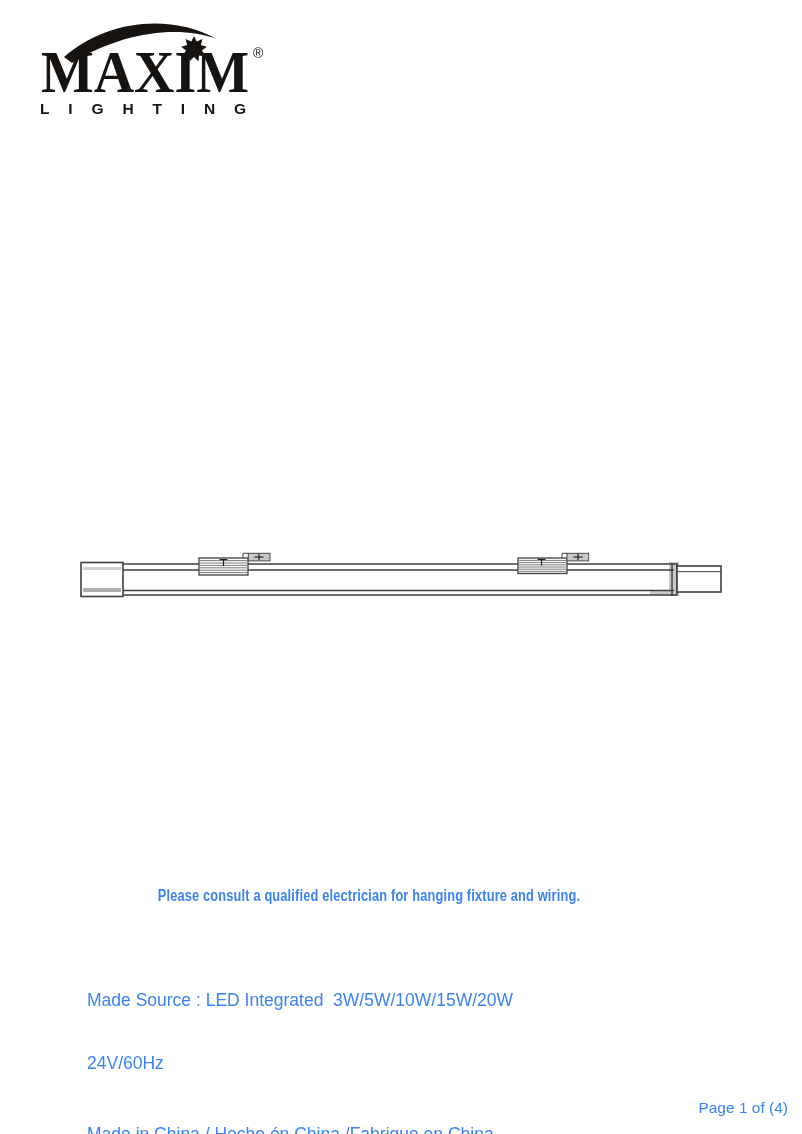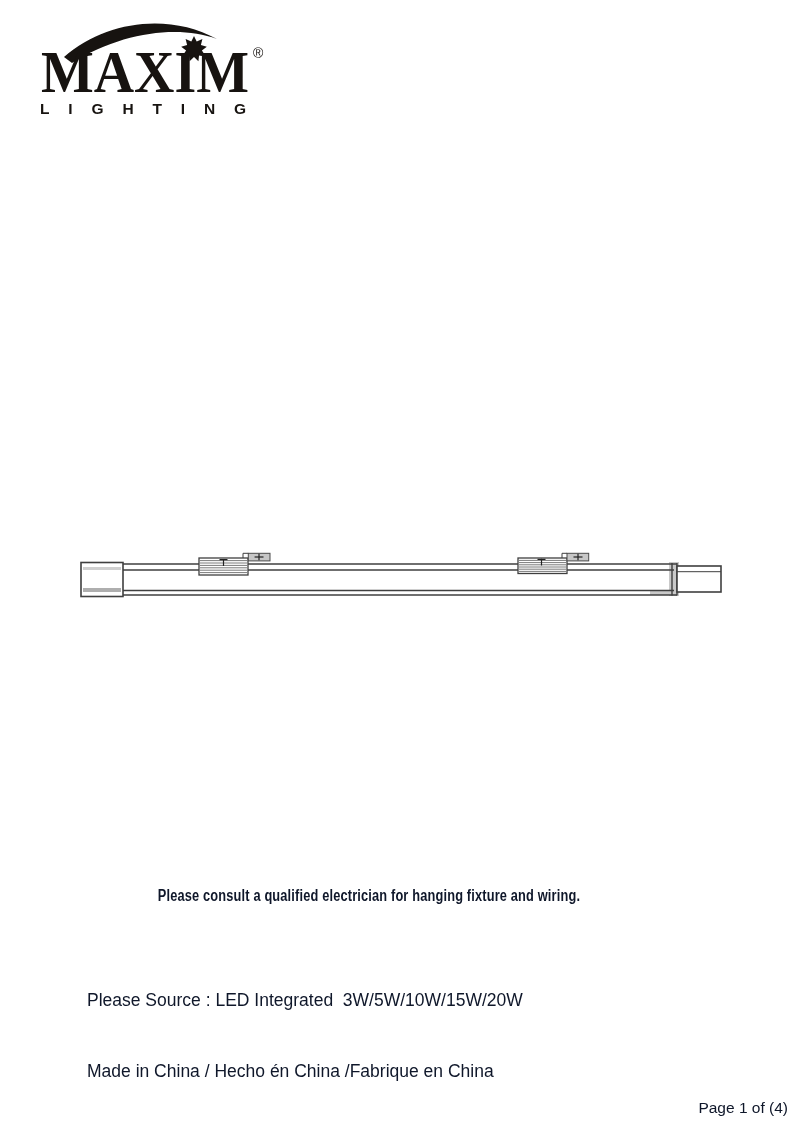--- a/index.html
+++ b/index.html
@@ -9,7 +9,7 @@
     margin:0 auto;
     background:#ffffff;
     font-family:"Liberation Sans","DejaVu Sans",sans-serif;
-    color:#0f172a;
+    color:#3b82f6;
     overflow:hidden;
   }
   .logo{position:absolute;left:38px;top:12px;width:230px;height:106px;}

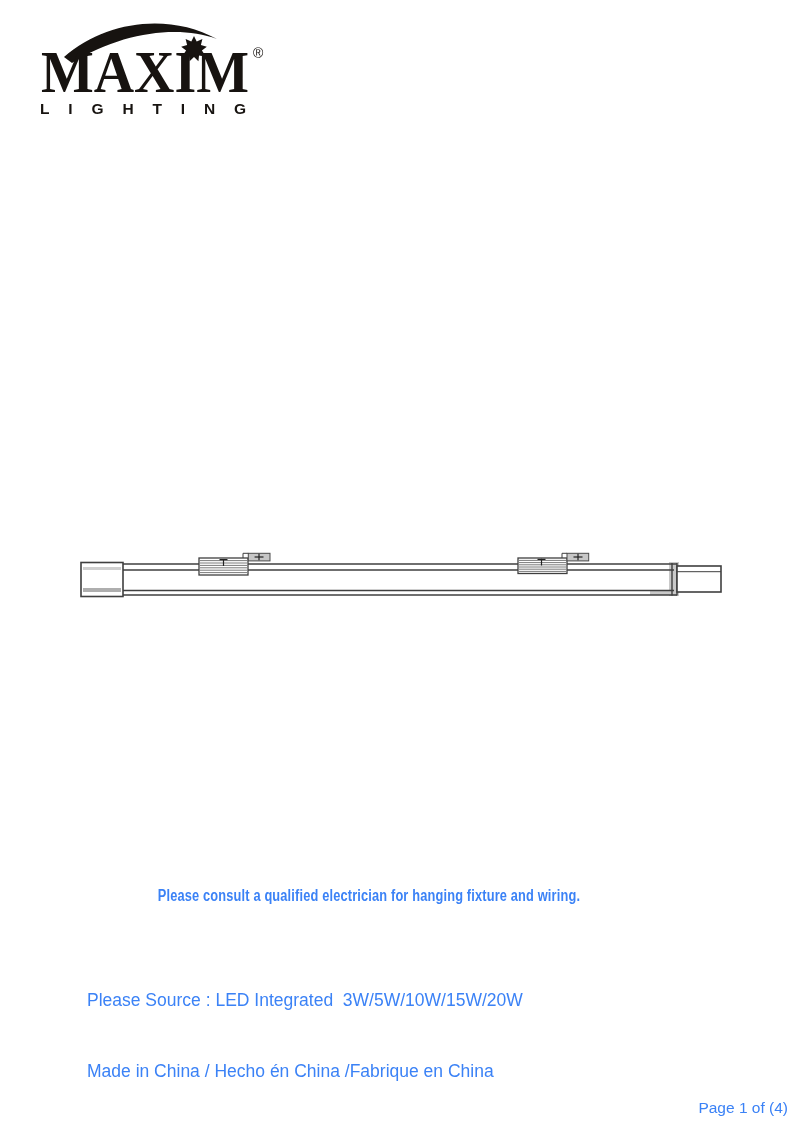--- a/index.html
+++ b/index.html
@@ -145,7 +145,7 @@
   </div>
 
   <div class="specs">
-    <div>Please Source : LED Integrated  3W/5W/10W/15W/20W</div>
+    <div>Made Source : LED Integrated  3W/5W/10W/15W/20W</div>
     <div class="origin">Made in China / Hecho én China /Fabrique en China</div>
   </div>
 

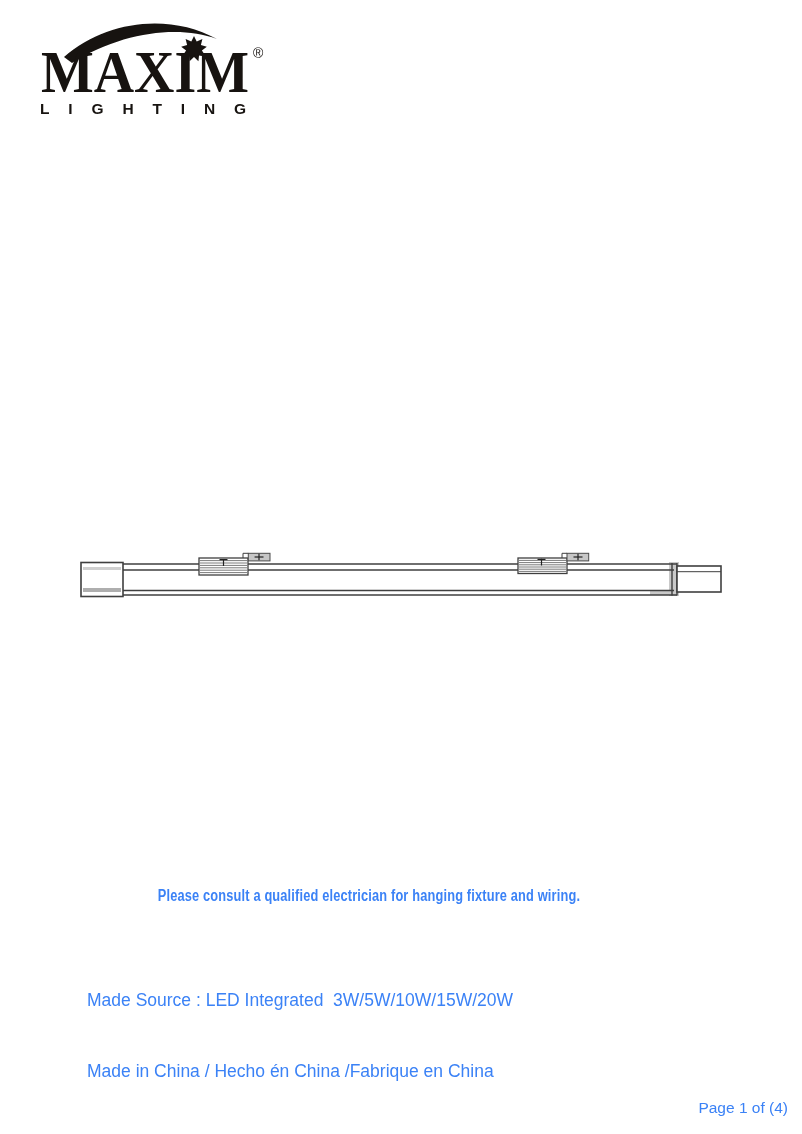--- a/index.html
+++ b/index.html
@@ -146,6 +146,7 @@
 
   <div class="specs">
     <div>Made Source : LED Integrated  3W/5W/10W/15W/20W</div>
+    <div>24V/60Hz</div>
     <div class="origin">Made in China / Hecho én China /Fabrique en China</div>
   </div>
 

